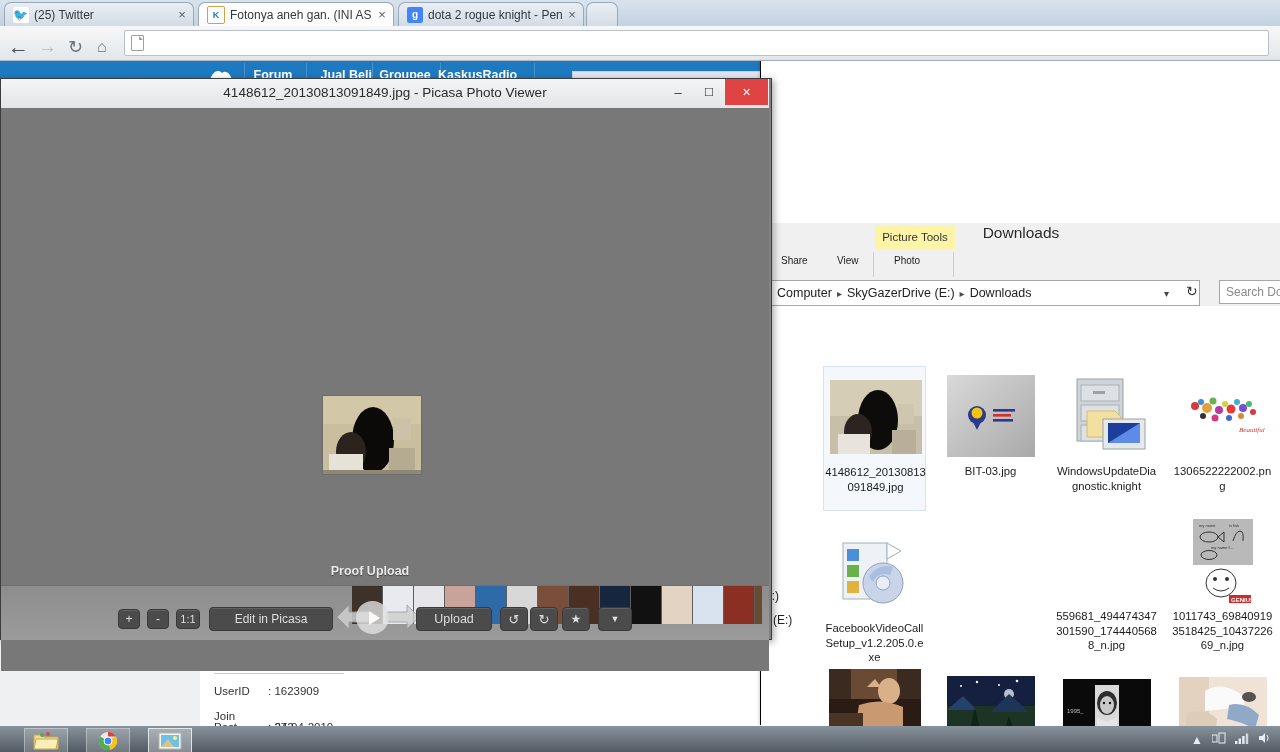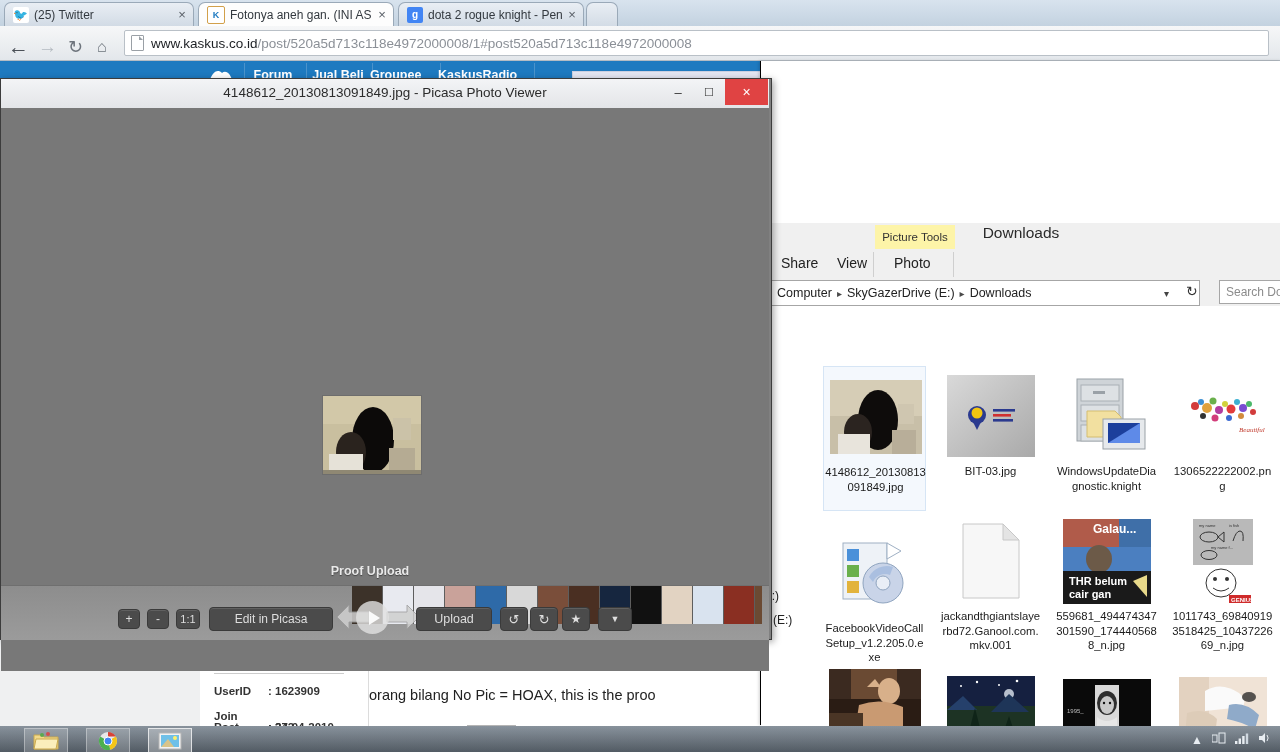--- a/index.html
+++ b/index.html
@@ -217,7 +217,6 @@
 
   <div id="urlbar">
     <span id="pagei"></span>
-    <span id="urltext"><b>www.kaskus.co.id</b><span>/post/520a5d713c118e4972000008/1#post520a5d713c118e4972000008</span></span>
   </div>
 
   <div id="page">

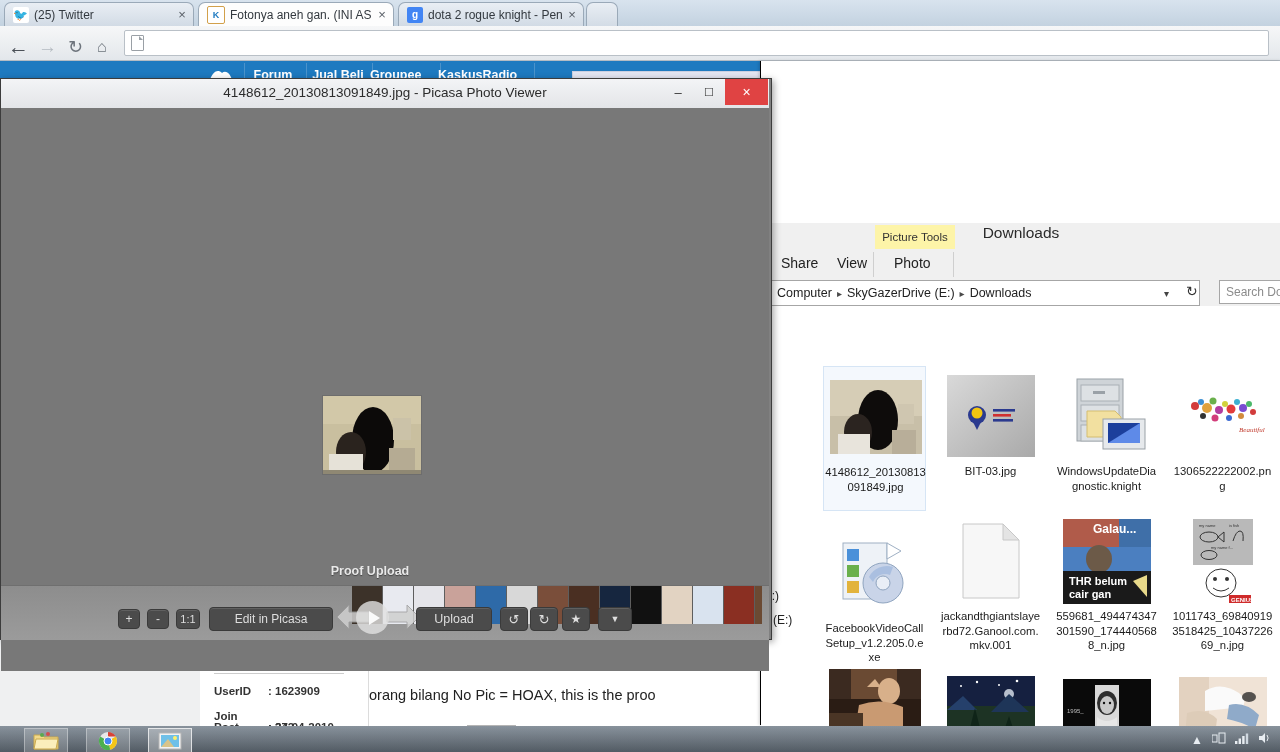--- a/index.html
+++ b/index.html
@@ -232,7 +232,7 @@
       <div class="kdiv" style="left:244px"></div>
       <div class="knav" style="left:242px;width:62px;text-align:center">Forum</div>
       <div class="kdiv" style="left:306px"></div>
-      <div class="knav" style="left:304px;width:68px;text-align:center">Jual Beli</div>
+      <div class="knav" style="left:304px;width:68px;text-align:right">Jual Beli</div>
       <div class="kdiv" style="left:372px"></div>
       <div class="knav" style="left:370px;width:70px;text-align:left">Groupee</div>
       <div class="kdiv" style="left:440px"></div>

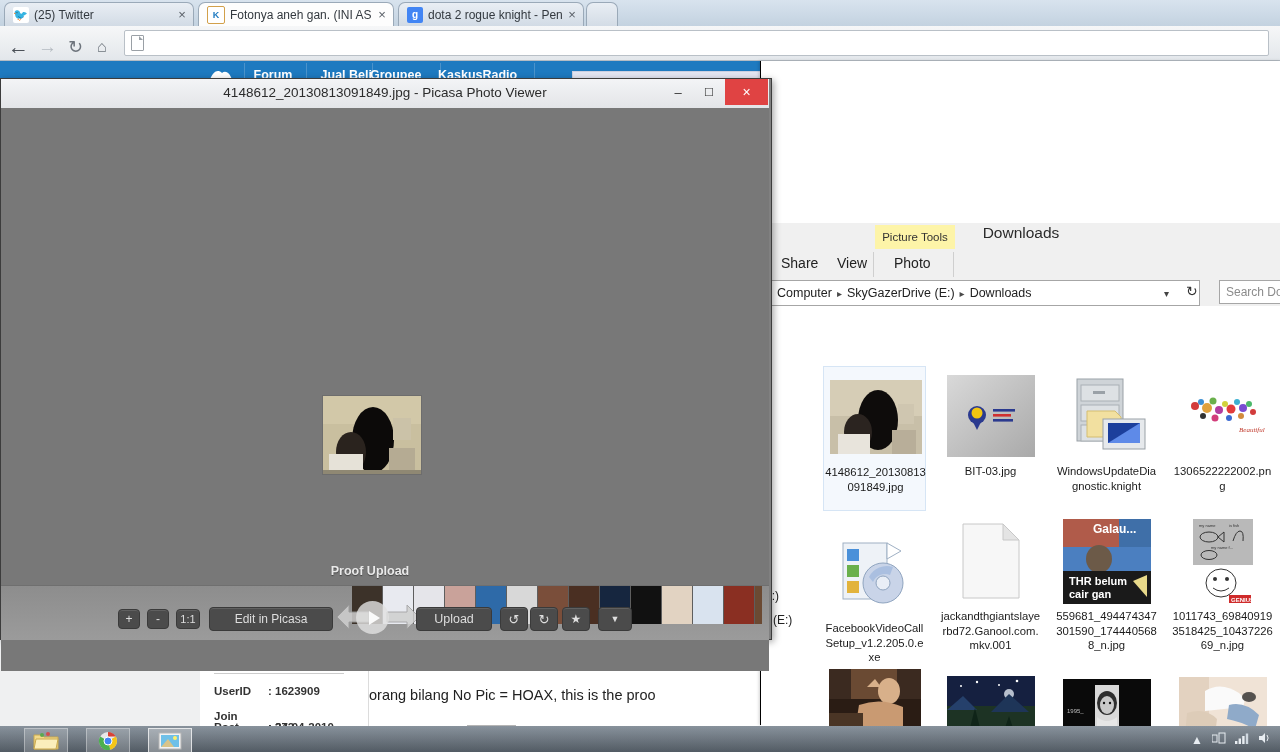--- a/index.html
+++ b/index.html
@@ -234,7 +234,7 @@
       <div class="kdiv" style="left:306px"></div>
       <div class="knav" style="left:304px;width:68px;text-align:right">Jual Beli</div>
       <div class="kdiv" style="left:372px"></div>
-      <div class="knav" style="left:370px;width:70px;text-align:left">Groupee</div>
+      <div class="knav" style="left:370px;width:70px;text-align:center">Groupee</div>
       <div class="kdiv" style="left:440px"></div>
       <div class="knav" style="left:438px;width:96px;text-align:left">KaskusRadio</div>
       <div class="kdiv" style="left:534px"></div>

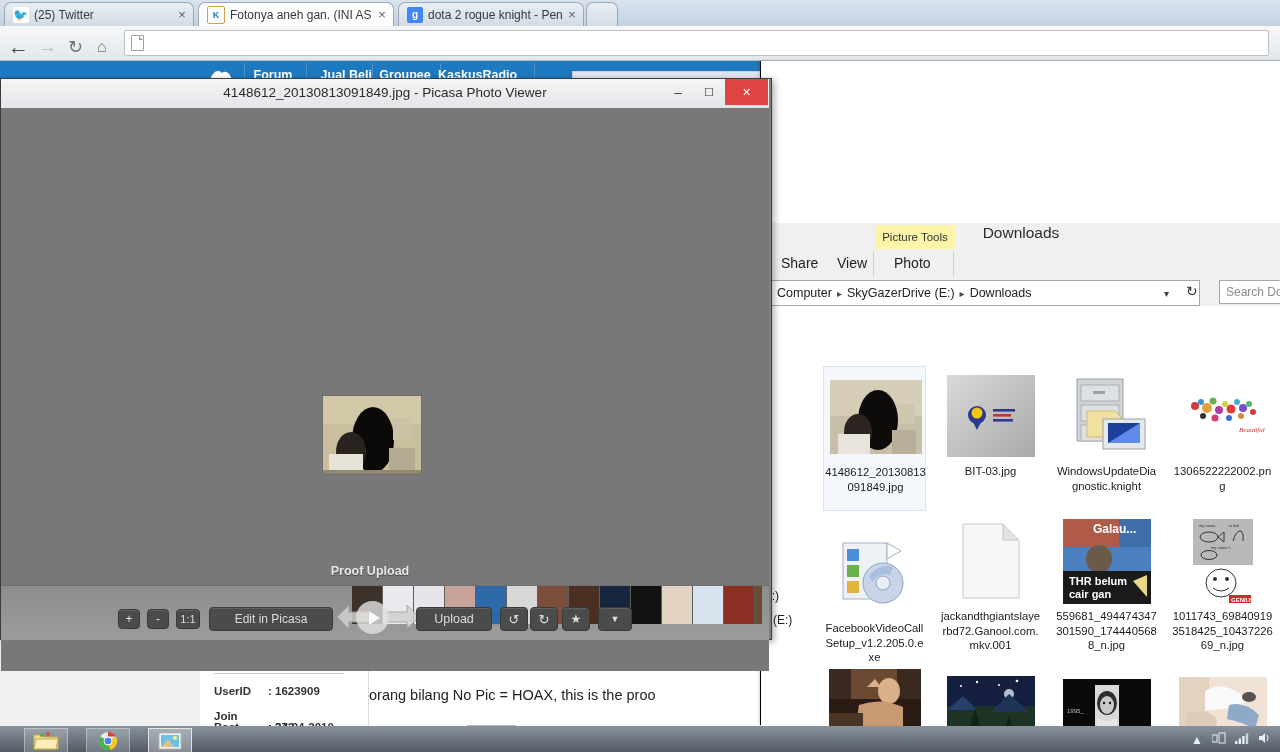--- a/index.html
+++ b/index.html
@@ -103,7 +103,7 @@
      font-size:15.5px;color:#2b2b2b;}
   #ex-tabs{position:absolute;left:0;top:190px;width:520px;height:27px;background:#f0f0f0;
      border-bottom:1px solid #c8c8c8;}
-  .extab{position:absolute;top:4px;font-size:14px;color:#222;}
+  .extab{position:absolute;top:4px;font-size:10px;color:#222;}
   #extabsep1{position:absolute;left:112px;top:191px;width:1px;height:25px;background:#cfcfcf;}
   #extabsep2{position:absolute;left:192px;top:191px;width:1px;height:25px;background:#cfcfcf;}
   #ex-addrbar{position:absolute;left:0;top:217px;width:520px;height:28px;background:#f0f0f0;}

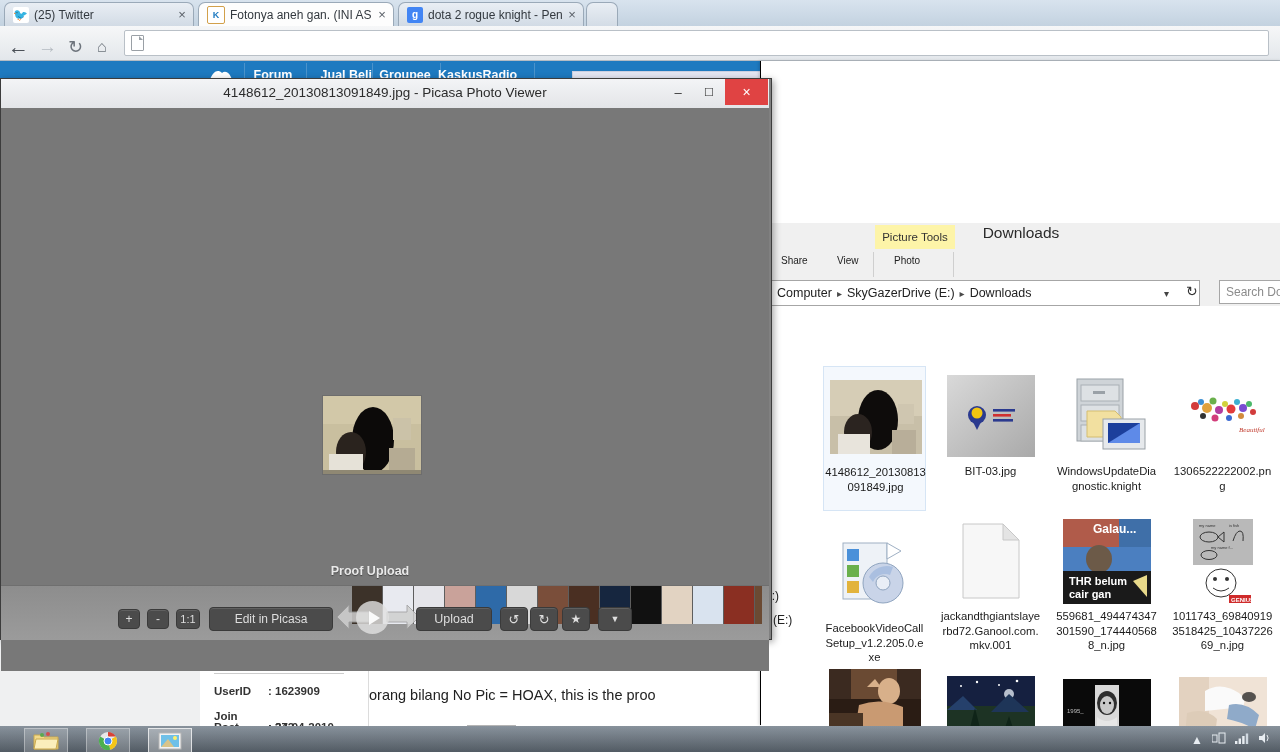--- a/index.html
+++ b/index.html
@@ -433,20 +433,6 @@
     </div>
 
     <div class="fileitem" style="left:248px;top:205px">
-      <div class="thumbwrap">
-        <svg width="88" height="85" viewBox="0 0 88 85">
-          <rect width="88" height="85" fill="#2c2c2c"></rect>
-          <rect x="0" y="0" width="88" height="30" fill="#b05b4a"></rect>
-          <rect x="56" y="0" width="32" height="30" fill="#3f6fa8"></rect>
-          <text x="30" y="14" font-size="12" fill="#fff" font-family="Liberation Sans" font-weight="bold">Galau...</text>
-          <rect x="0" y="28" width="88" height="26" fill="#4b7fc0"></rect>
-          <ellipse cx="36" cy="40" rx="13" ry="14" fill="#6c5a48"></ellipse>
-          <rect x="0" y="52" width="88" height="33" fill="#1a1a1a"></rect>
-          <text x="6" y="66" font-size="11" fill="#fff" font-family="Liberation Sans" font-weight="bold">THR belum</text>
-          <text x="6" y="79" font-size="11" fill="#fff" font-family="Liberation Sans" font-weight="bold">cair gan</text>
-          <path d="M70 62 L84 56 L84 78 Z" fill="#e8d98a"></path>
-        </svg>
-      </div>
       <div class="fname">559681_494474347301590_1744405688_n.jpg</div>
     </div>
 

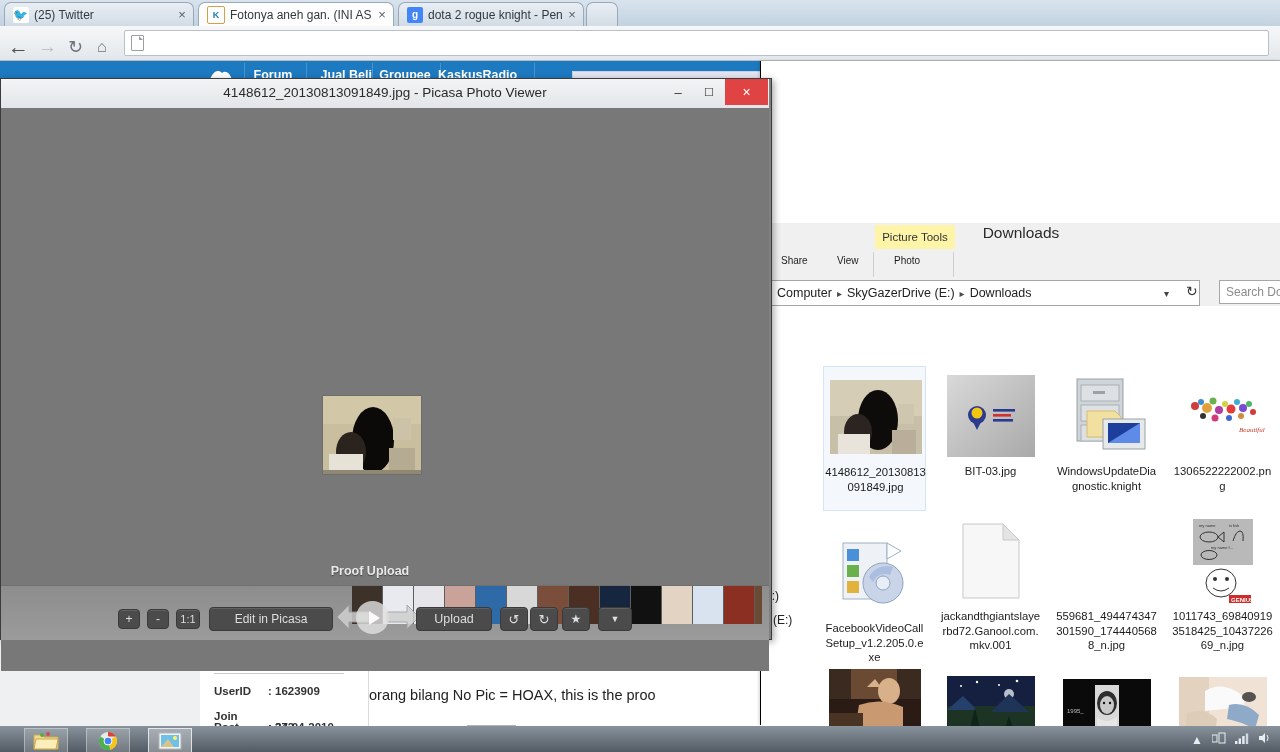--- a/index.html
+++ b/index.html
@@ -422,15 +422,6 @@
       <div class="fname">FacebookVideoCallSetup_v1.2.205.0.exe</div>
     </div>
 
-    <div class="fileitem" style="left:132px;top:205px">
-      <div class="thumbwrap">
-        <svg width="60" height="78" viewBox="0 0 60 78">
-          <path d="M2 2 L42 2 L58 18 L58 76 L2 76 Z" fill="#f7f7f7" stroke="#c8c8c8"></path>
-          <path d="M42 2 L42 18 L58 18 Z" fill="#e4e4e4" stroke="#c8c8c8"></path>
-        </svg>
-      </div>
-      <div class="fname">jackandthgiantslayerbd72.Ganool.com.mkv.001</div>
-    </div>
 
     <div class="fileitem" style="left:248px;top:205px">
       <div class="fname">559681_494474347301590_1744405688_n.jpg</div>

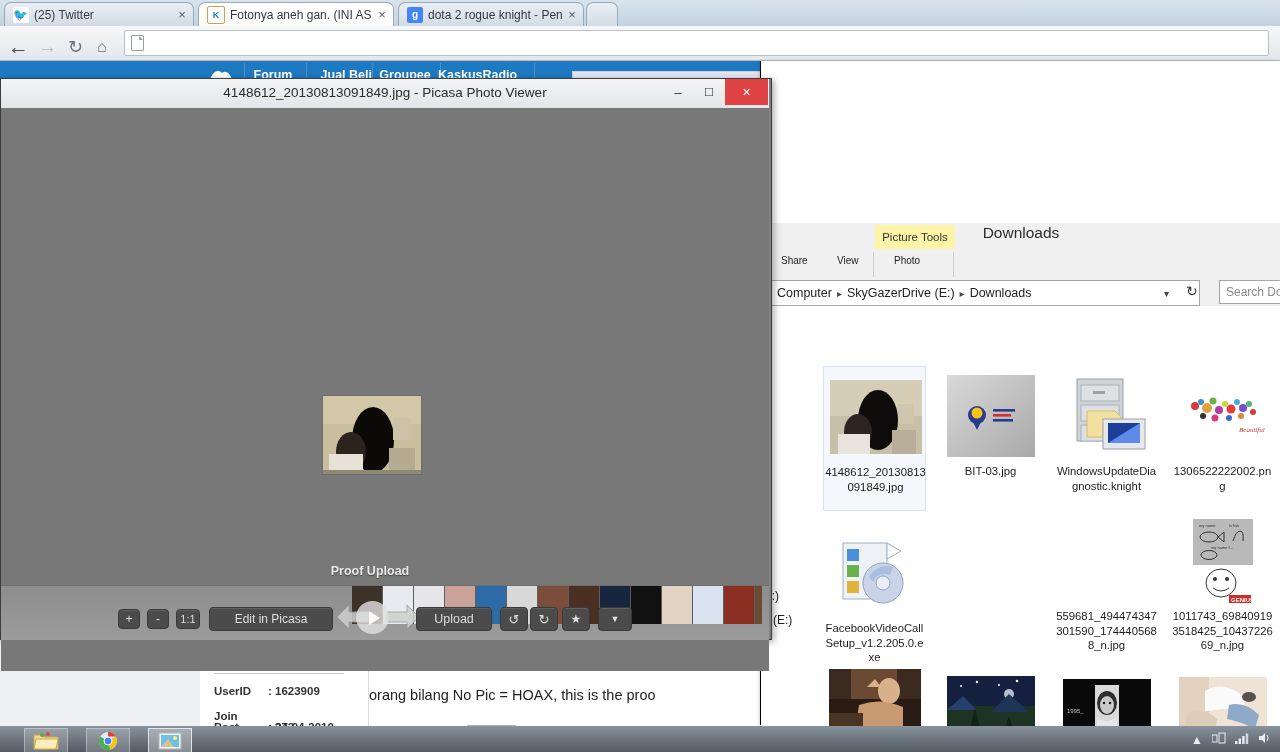--- a/index.html
+++ b/index.html
@@ -77,7 +77,7 @@
   #userpanel{position:absolute;left:10px;top:0px;width:145px;height:95px;}
   #uname{position:absolute;left:4px;top:-5px;font-size:13px;color:#444;}
   #uhr{position:absolute;left:4px;top:16px;width:130px;height:1px;background:#ccc;}
-  .urow{position:absolute;font-size:11.5px;color:#333;font-weight:bold;}
+  .urow{position:absolute;font-size:11.5px;color:#333;}
   .ukey{left:4px;}
   .uval{left:58px;}
   #ustatus{position:absolute;left:14px;top:82px;width:8px;height:10px;background:#3fbf3f;border:1px solid #2a8b2a;}

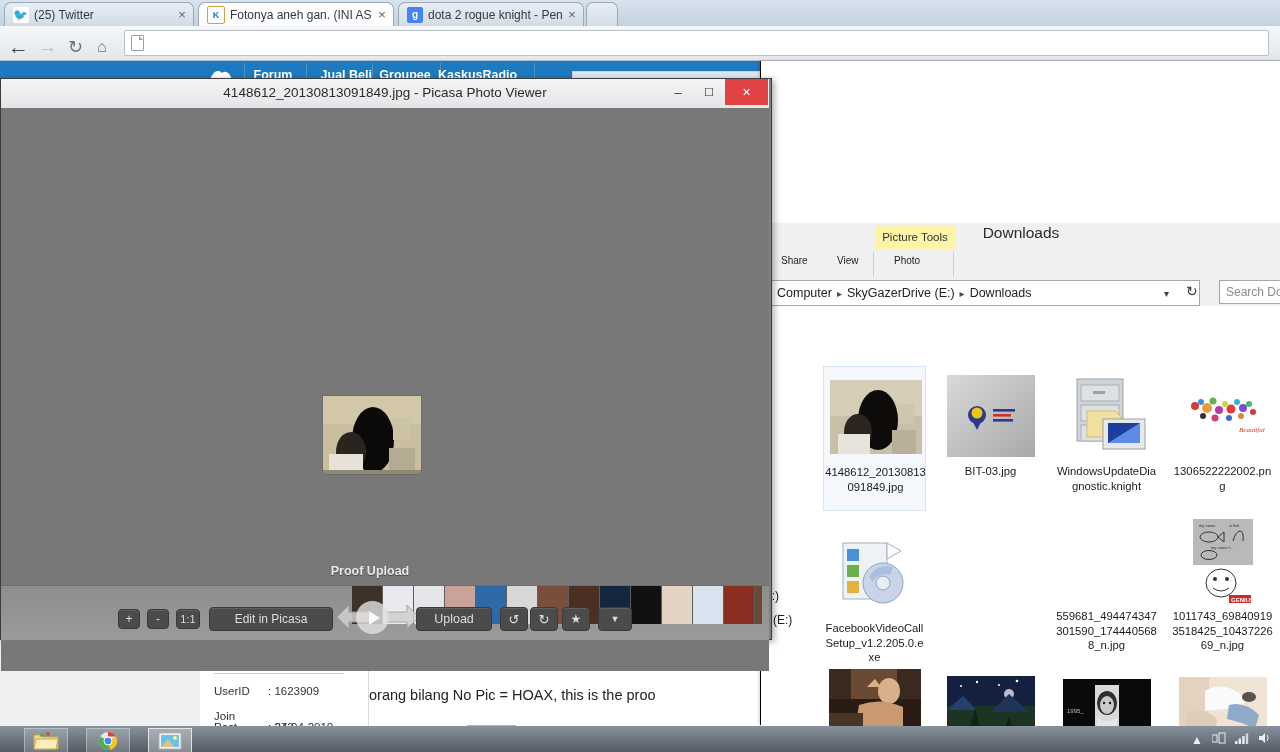--- a/index.html
+++ b/index.html
@@ -277,15 +277,6 @@
         <div class="urow uval" style="top:64px">: 272</div>
         <div id="ustatus"></div>
       </div>
-      <div id="postbody">
-        <div id="posttext">orang bilang No Pic = HOAX, this is the proo</div>
-        <div id="spoilerline">
-          <b>Spoiler</b>
-          <span>for</span>
-          <i>Proof:</i>
-          <span id="showbtn">Show</span>
-        </div>
-      </div>
     </div>
   </div>
 </div>

